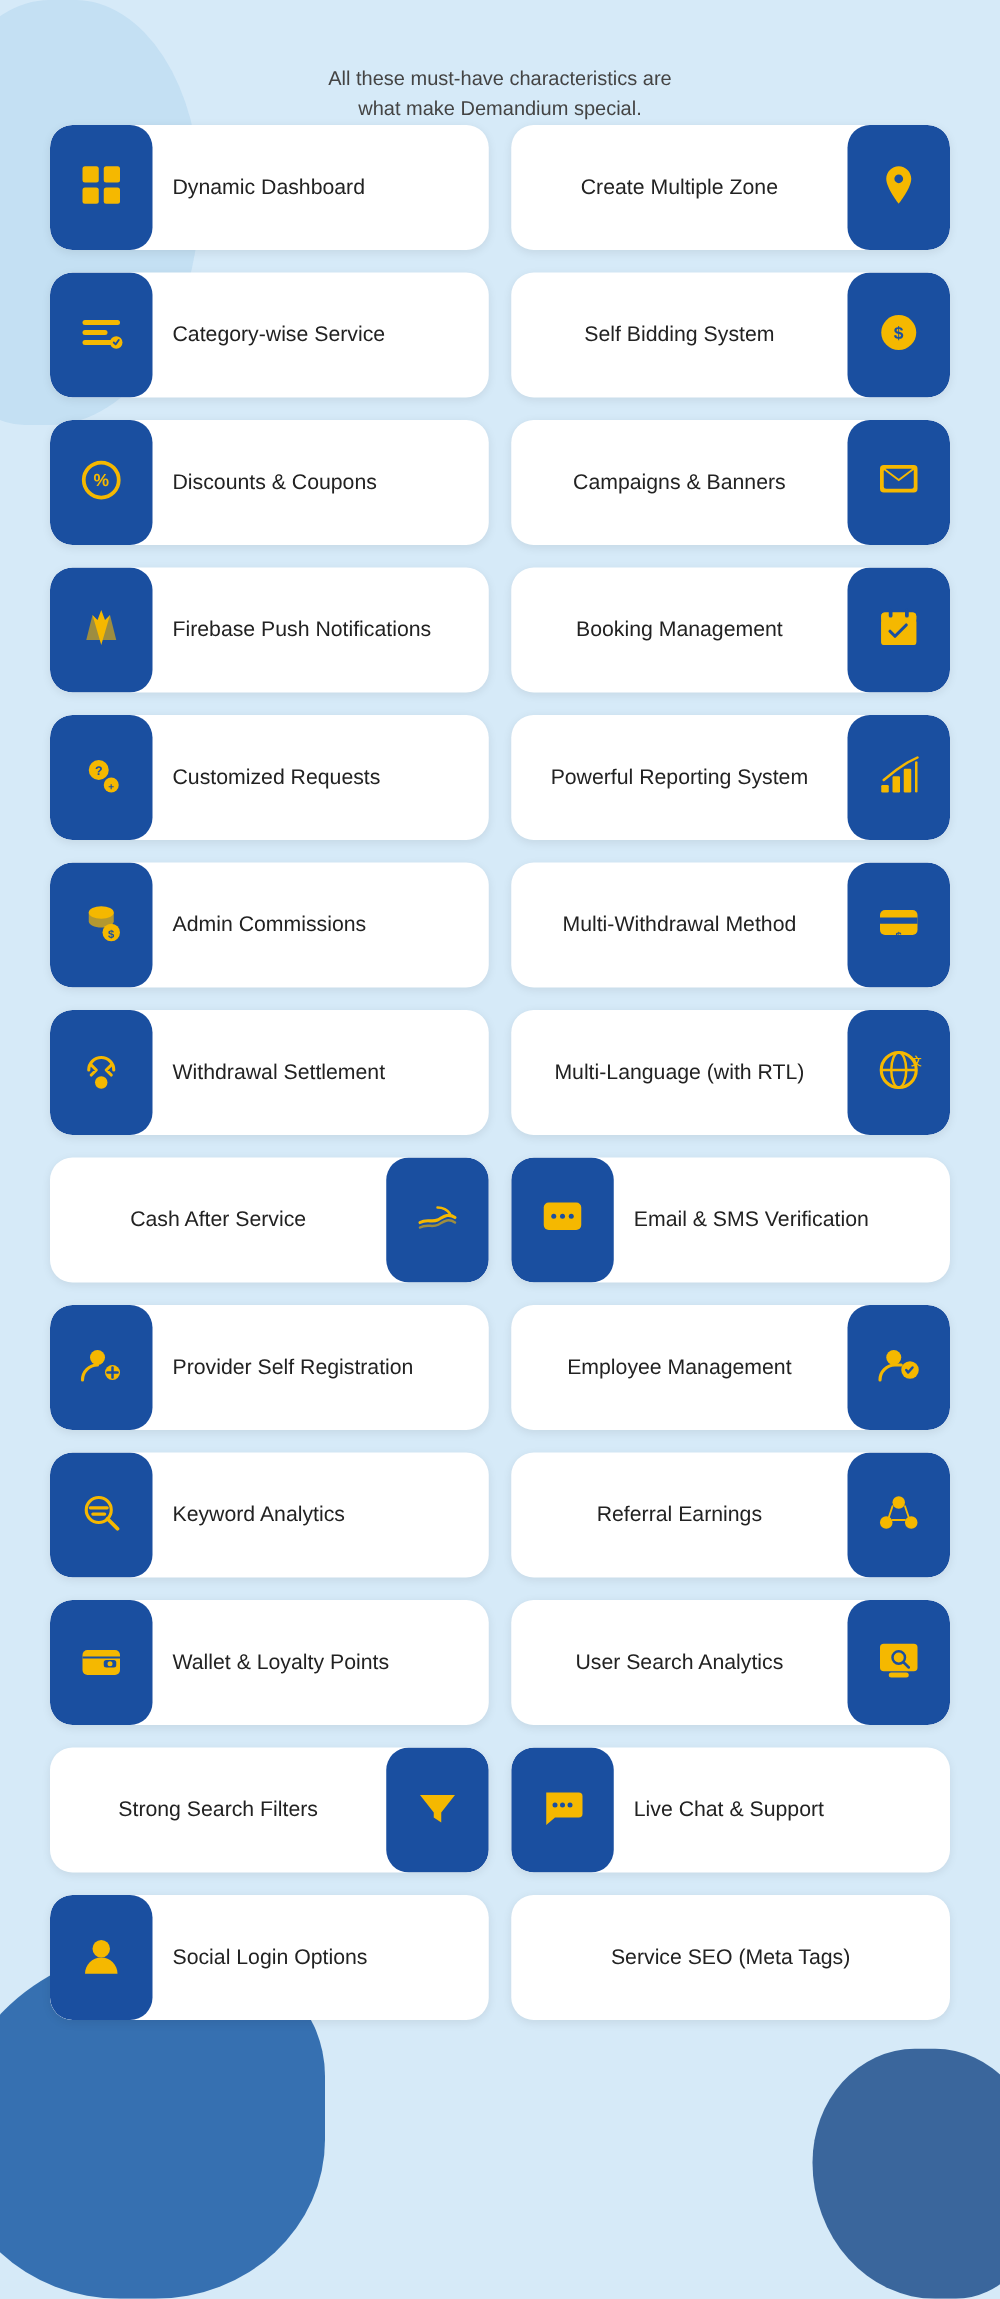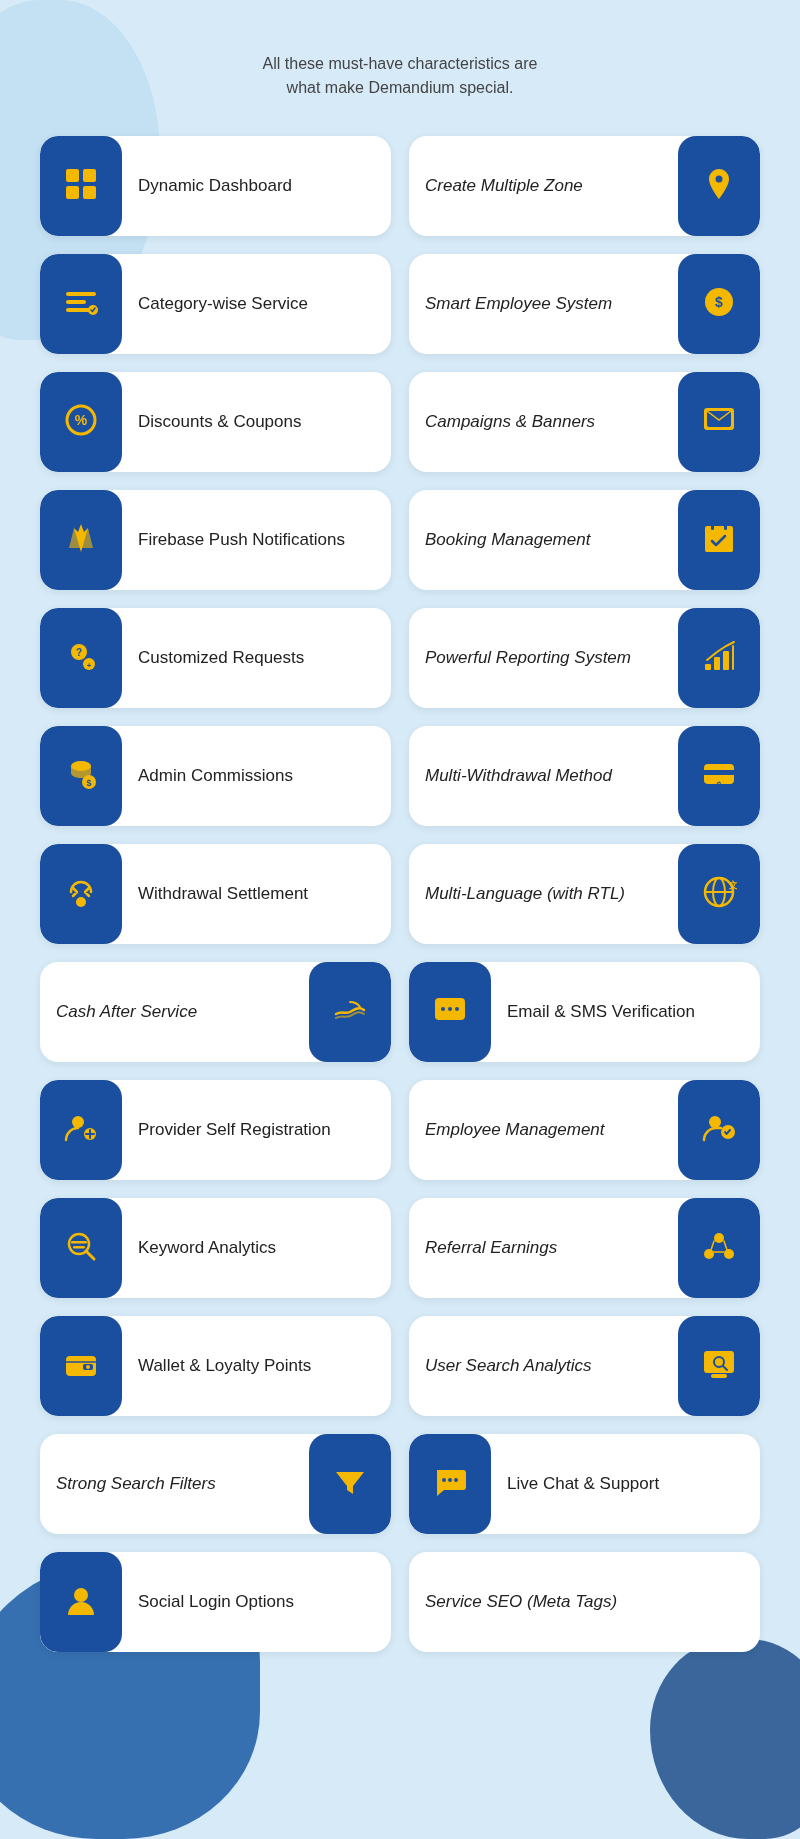--- a/index.html
+++ b/index.html
@@ -49,7 +49,6 @@
 
     .header {
       text-align: center;
-      margin-bottom: 36px;
     }
 
     .header-title {

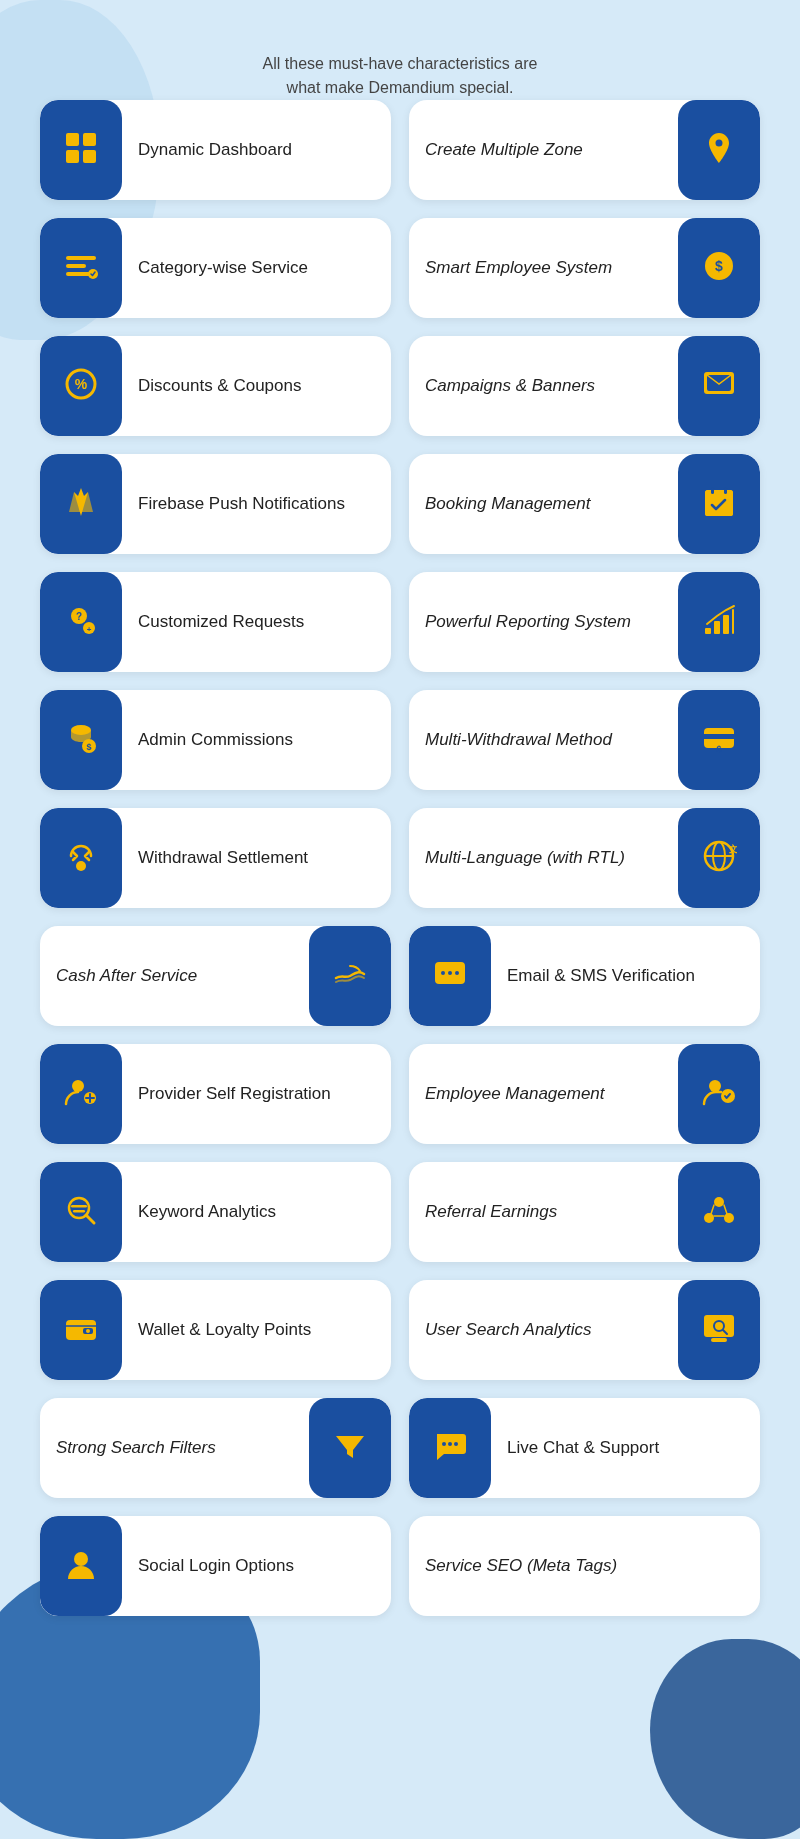--- a/index.html
+++ b/index.html
@@ -116,8 +116,7 @@
     }
 
     .feature-card.right-icon .feature-label {
-      text-align: left;
-      font-style: italic;
+      text-align: center;
     }
   </style>
 </head>

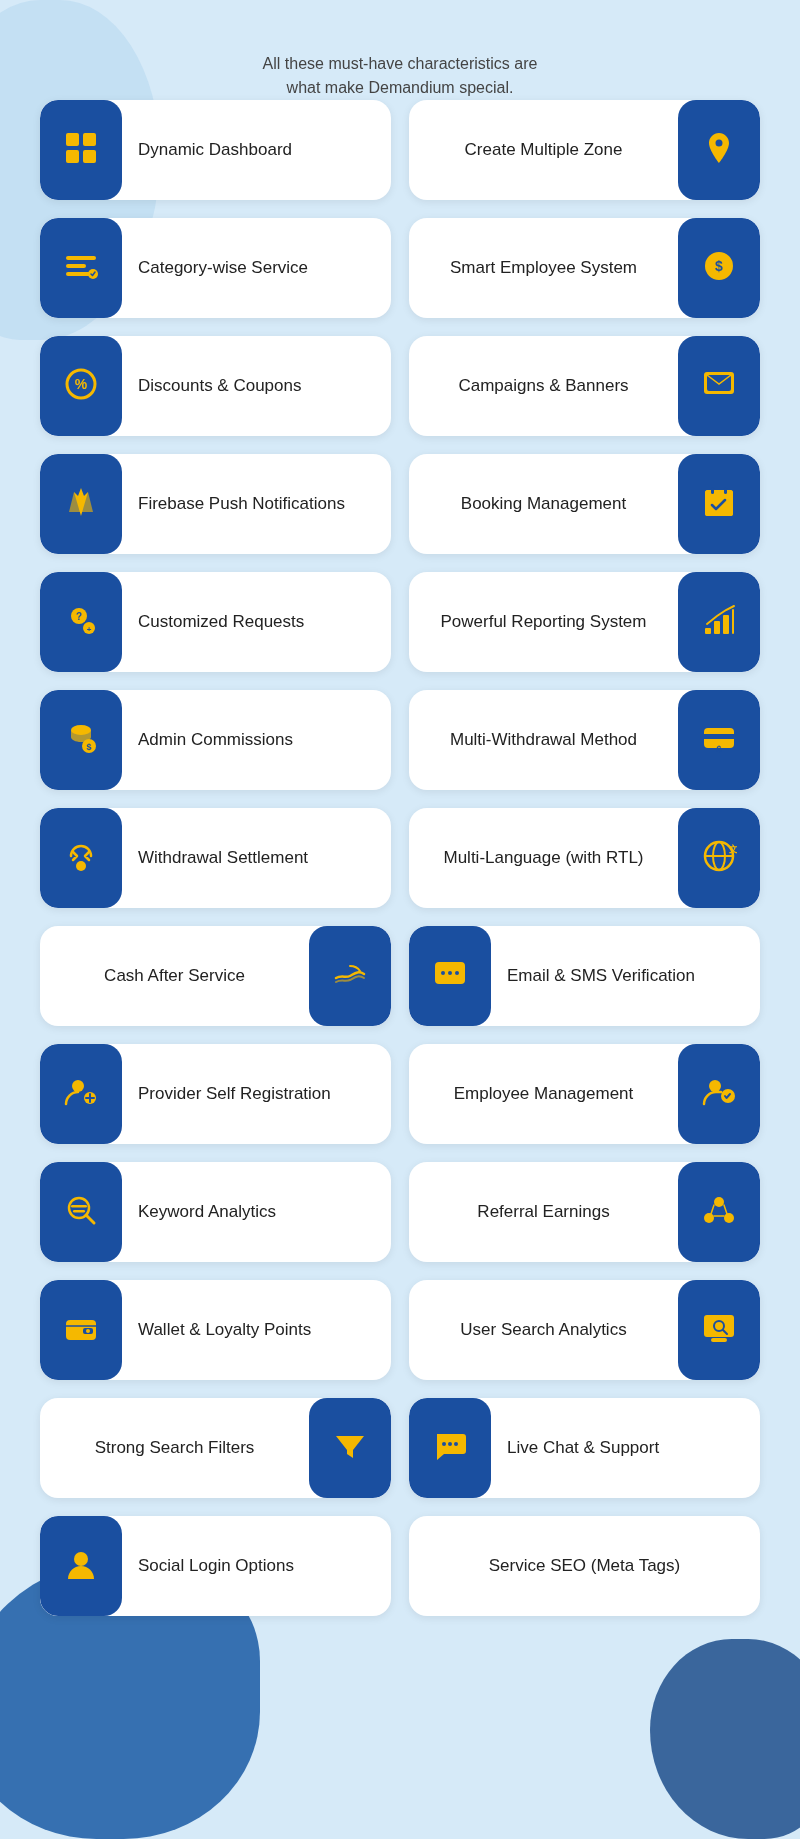--- a/index.html
+++ b/index.html
@@ -171,7 +171,7 @@
               <text x="18" y="23" text-anchor="middle" font-size="14" font-weight="bold" fill="#1a4fa0">$</text>
             </svg></span>
         </div>
-        <div class="feature-label">Smart Employee System</div>
+        <div class="feature-label">Self Bidding System</div>
       </div>
       <div class="feature-card left-icon">
         <div class="icon-box">

